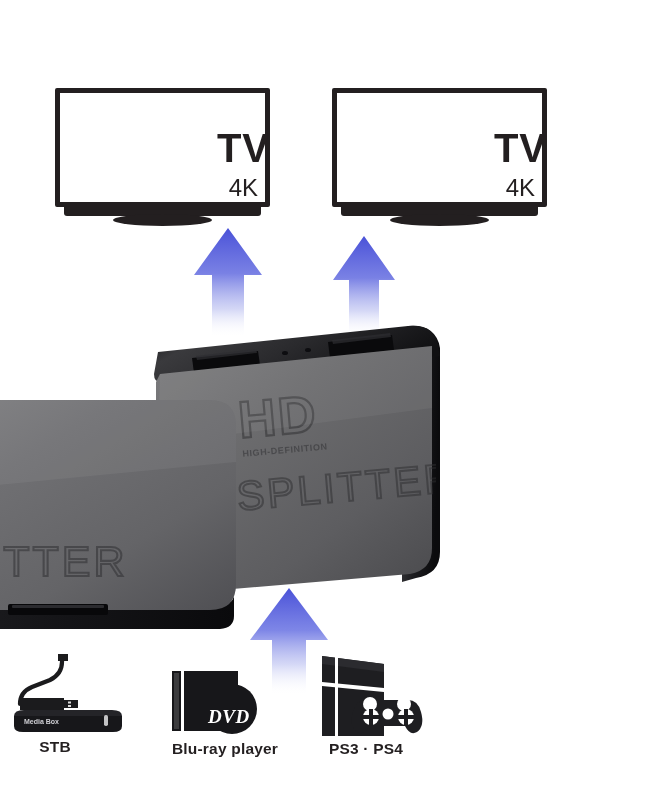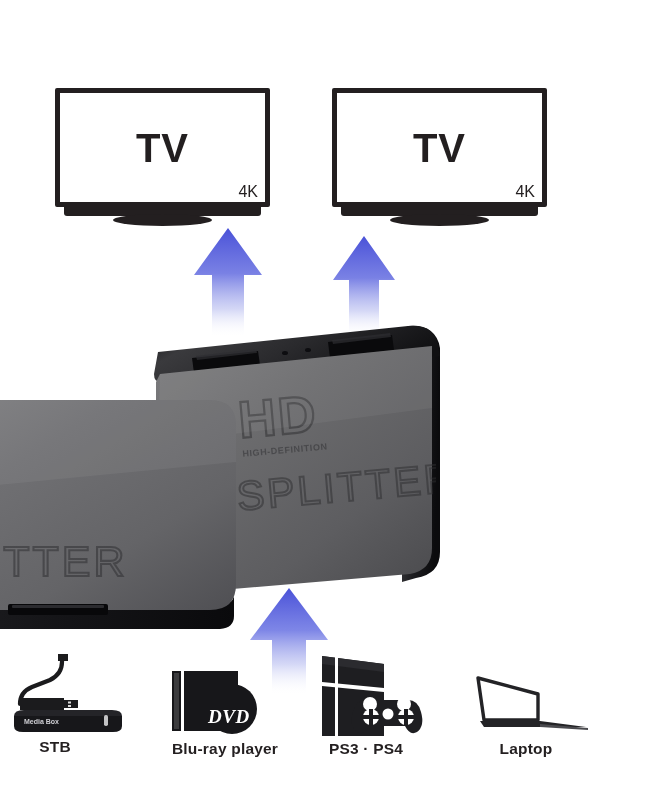--- a/index.html
+++ b/index.html
@@ -25,7 +25,7 @@
   .tv-label{
     position:absolute;left:0;right:0;top:50%;
     transform:translateY(-50%);
-    text-align:center;
+    text-align:right;
     font-size:40px;font-weight:bold;color:#231f20;
     letter-spacing:1px;line-height:1;
     font-family:"Liberation Sans","DejaVu Sans",sans-serif;

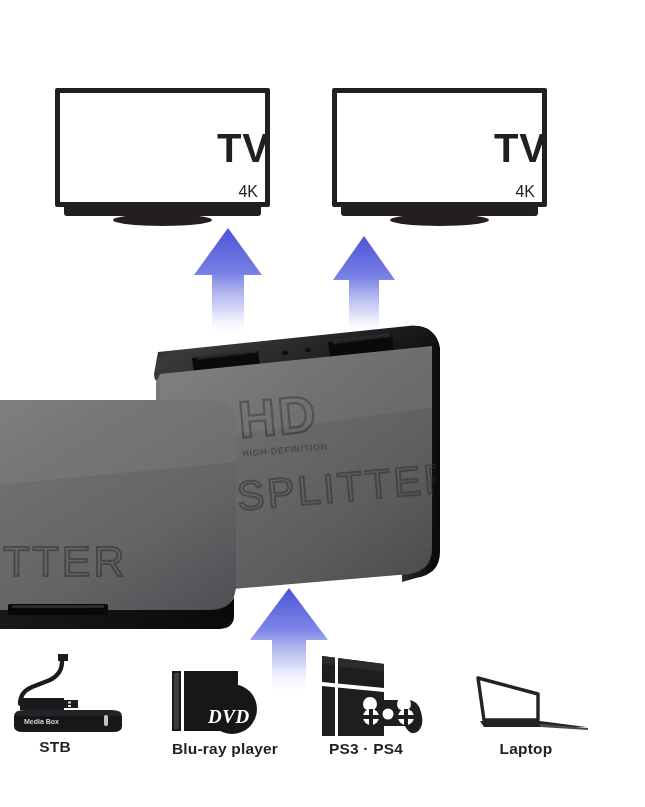--- a/index.html
+++ b/index.html
@@ -32,7 +32,7 @@
   }
   .tv-res{
     position:absolute;right:12px;bottom:7px;
-    font-size:16px;color:#231f20;font-weight:normal;
+    font-size:24px;color:#231f20;font-weight:normal;
     letter-spacing:0px;line-height:1;
   }
   .tv-base{

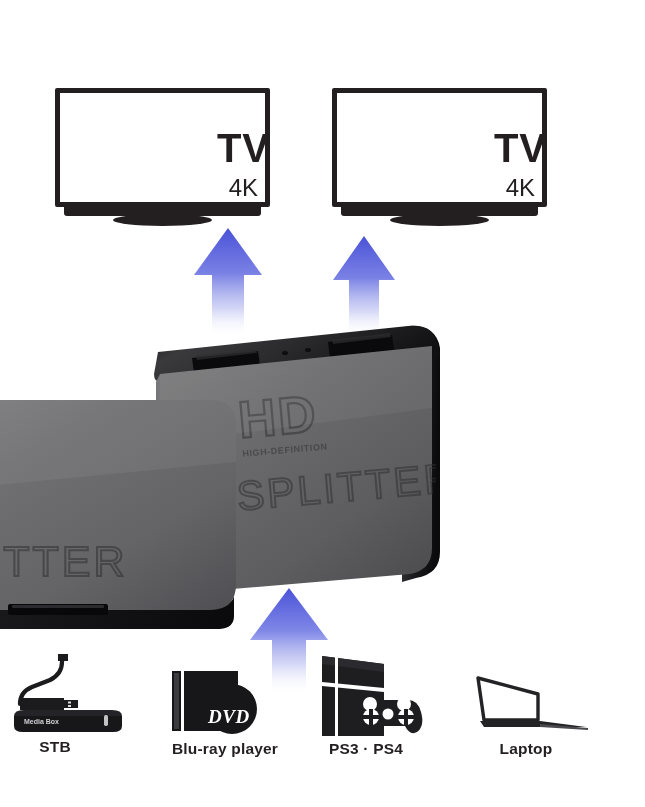--- a/index.html
+++ b/index.html
@@ -298,18 +298,6 @@
     <div class="device-label" style="top:88px;left:56px;">PS3 · PS4</div>
   </div>
 
-  <div class="device" style="left:462px;top:672px;width:130px;height:84px;">
-    <div class="device-icon" style="height:64px;">
-      <svg viewBox="0 0 130 64">
-
-        <path d="M16,6 L76,22 L76,48 L22,48 Z" fill="#ffffff" stroke="#232326" stroke-width="3.4" stroke-linejoin="round"></path>
-
-        <path d="M18,49 L78,49 L124,55 L22,55 Z" fill="#232326"></path>
-        <path d="M78,52 L126,56 L126,58 L78,55 Z" fill="#4a4a4e"></path>
-      </svg>
-    </div>
-    <div class="device-label" style="top:68px;left:64px;">Laptop</div>
-  </div>
 
 </div>
 

